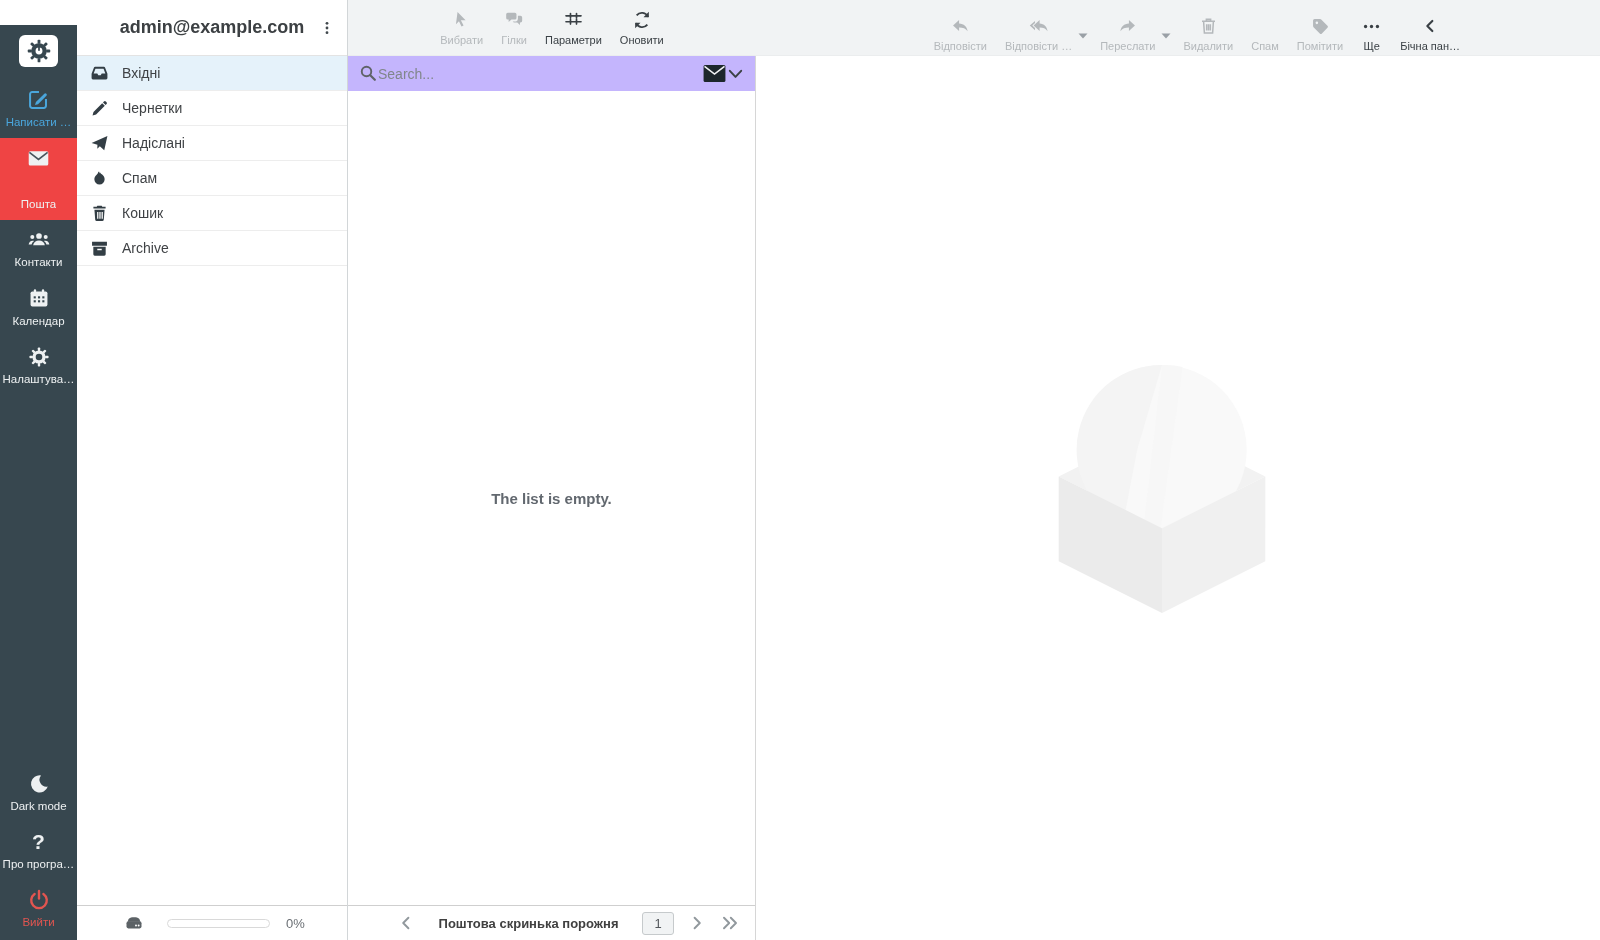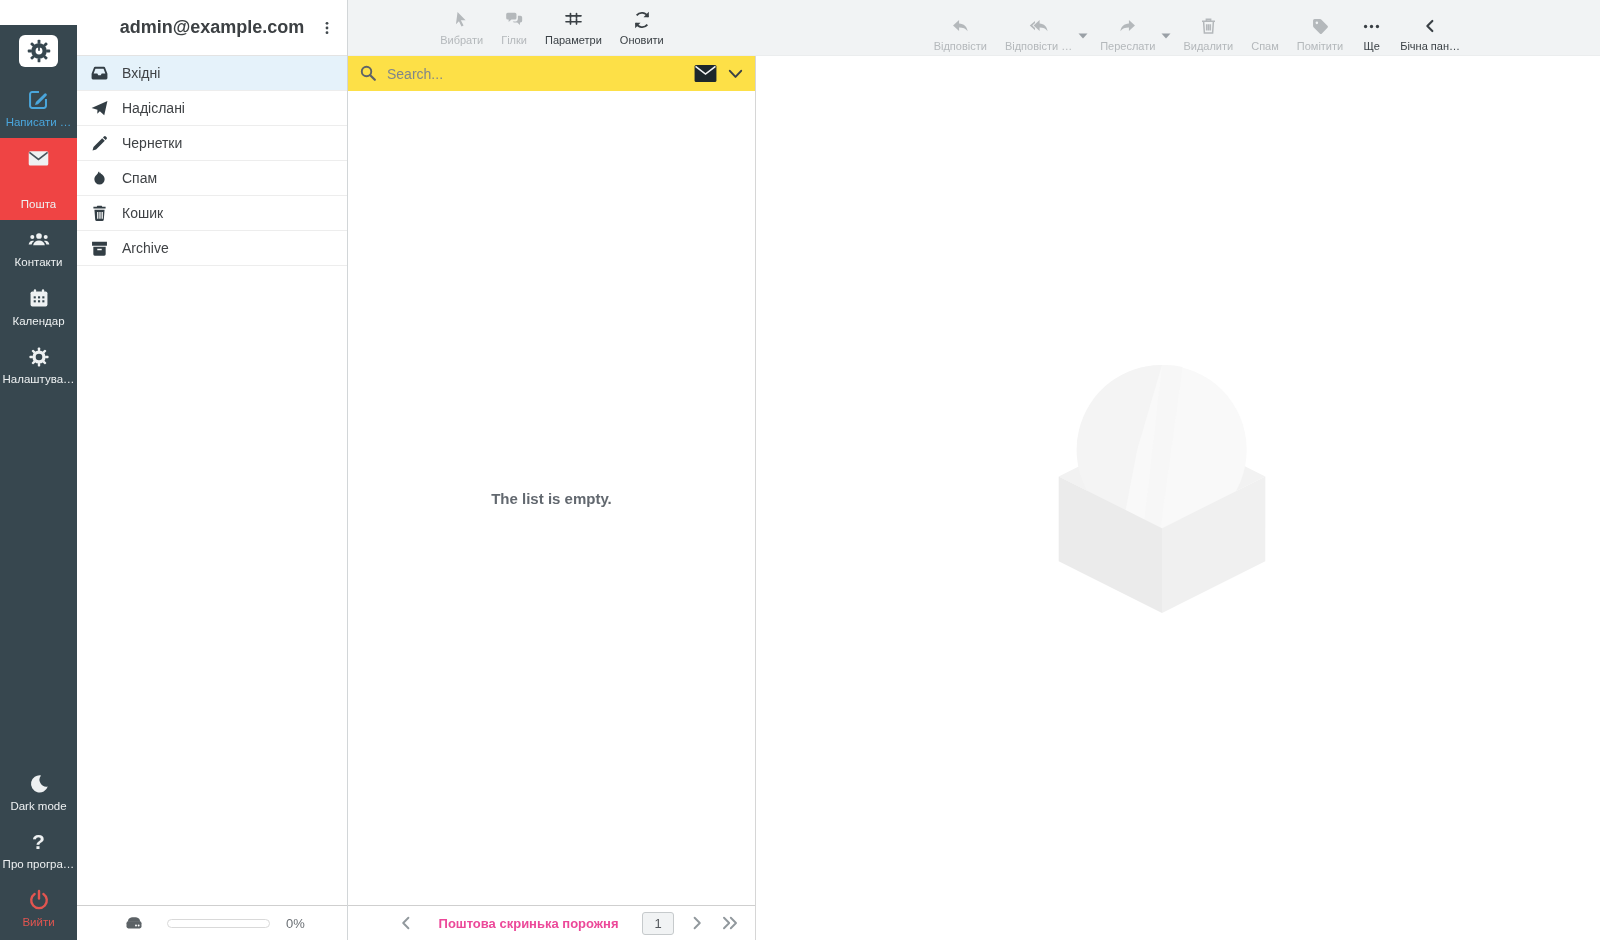--- a/index.html
+++ b/index.html
@@ -45,7 +45,7 @@
 
   .main-body { flex:1; display:flex; min-height:0; }
   .list-col { width:408px; flex:none; border-right:1px solid #d6d6d6; display:flex; flex-direction:column; background:#fff; }
-  .search-bar { height:35px; flex:none; background:#fde047; display:flex; align-items:center; gap:9px; padding:0 11px; }
+  .search-bar { height:35px; flex:none; background:#c4b5fd; display:flex; align-items:center; padding:0 11px; }
   .search-input { flex:1; border:none; outline:none; background:transparent; font-size:14px; color:#3c4043; font-family:"Liberation Sans",sans-serif; }
   .search-input::placeholder { color:#80868b; }
   .scope-btn, .s-chevron { display:flex; align-items:center; cursor:pointer; }

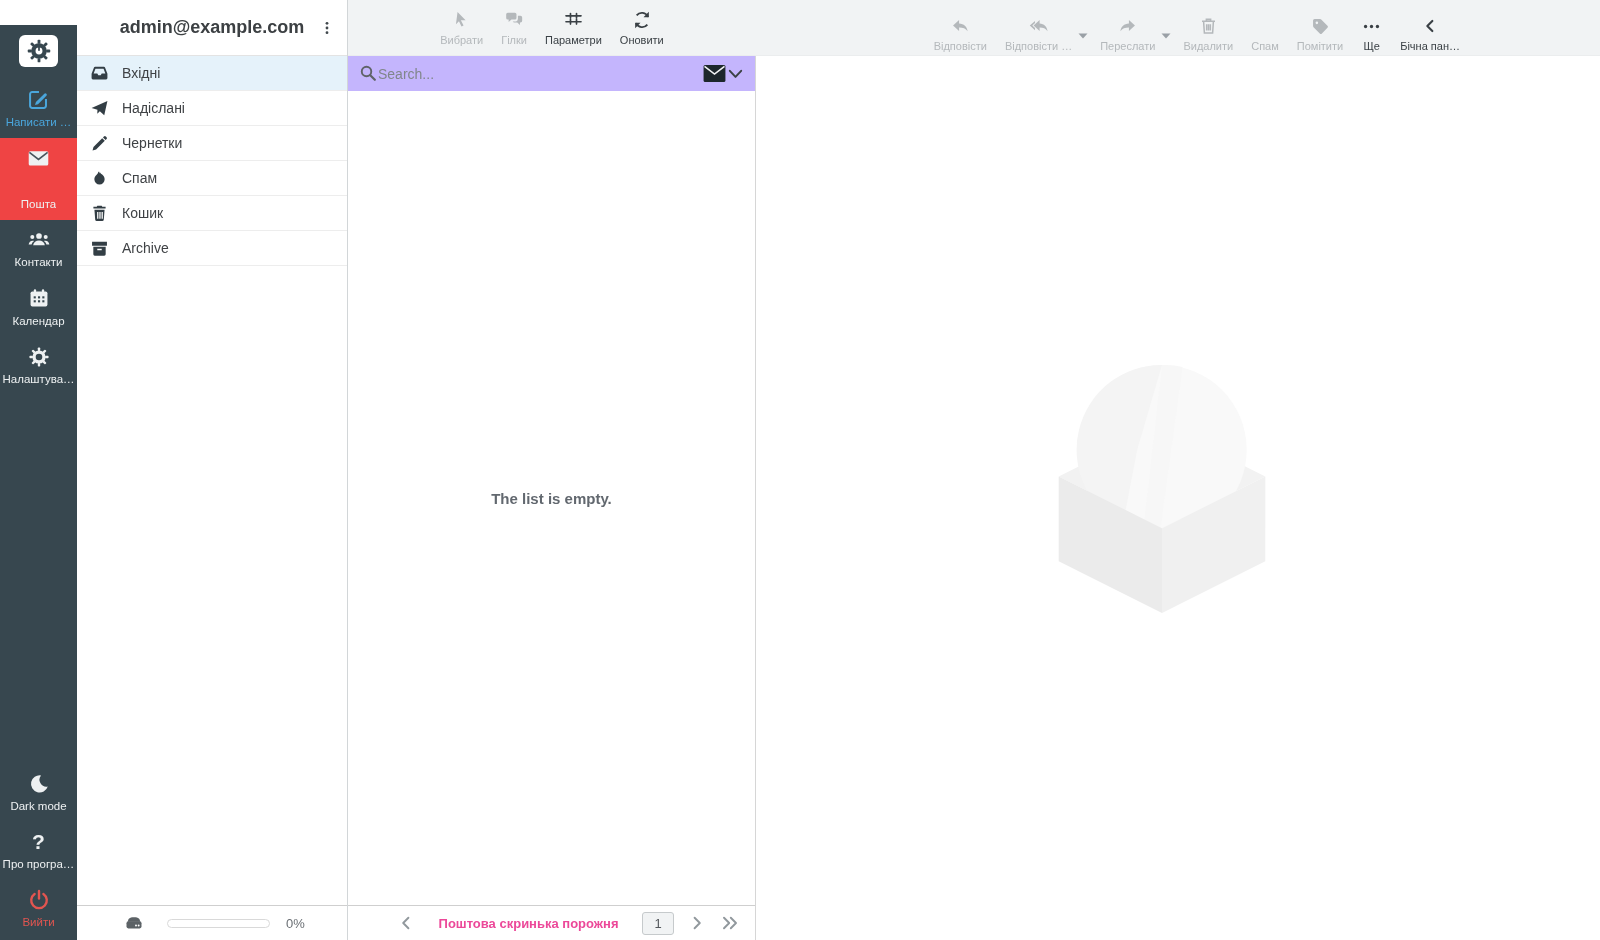--- a/index.html
+++ b/index.html
@@ -206,19 +206,19 @@
       <div class="folder-row">
         <span class="ficon">
           <svg width="19" height="19" viewBox="0 0 24 24" fill="currentColor">
-            <path d="M2 11.4 22 2.6l-4 18-5.6-5.1-3.2 3 .2-5z"></path>
-          </svg>
-        </span>
-        <span>Надіслані</span>
-      </div>
-      <div class="folder-row">
-        <span class="ficon">
-          <svg width="19" height="19" viewBox="0 0 24 24" fill="currentColor">
             <path d="M3.2 20.8 4.4 16.3 15.4 5.3l3.3 3.3-11 11-4.5 1.2z"></path>
             <path d="M16.4 4.3l3.3 3.3 1.2-1.2a1.7 1.7 0 0 0 0-2.4l-.9-.9a1.7 1.7 0 0 0-2.4 0z"></path>
           </svg>
         </span>
         <span>Чернетки</span>
+      </div>
+      <div class="folder-row">
+        <span class="ficon">
+          <svg width="19" height="19" viewBox="0 0 24 24" fill="currentColor">
+            <path d="M2 11.4 22 2.6l-4 18-5.6-5.1-3.2 3 .2-5z"></path>
+          </svg>
+        </span>
+        <span>Надіслані</span>
       </div>
       <div class="folder-row">
         <span class="ficon">

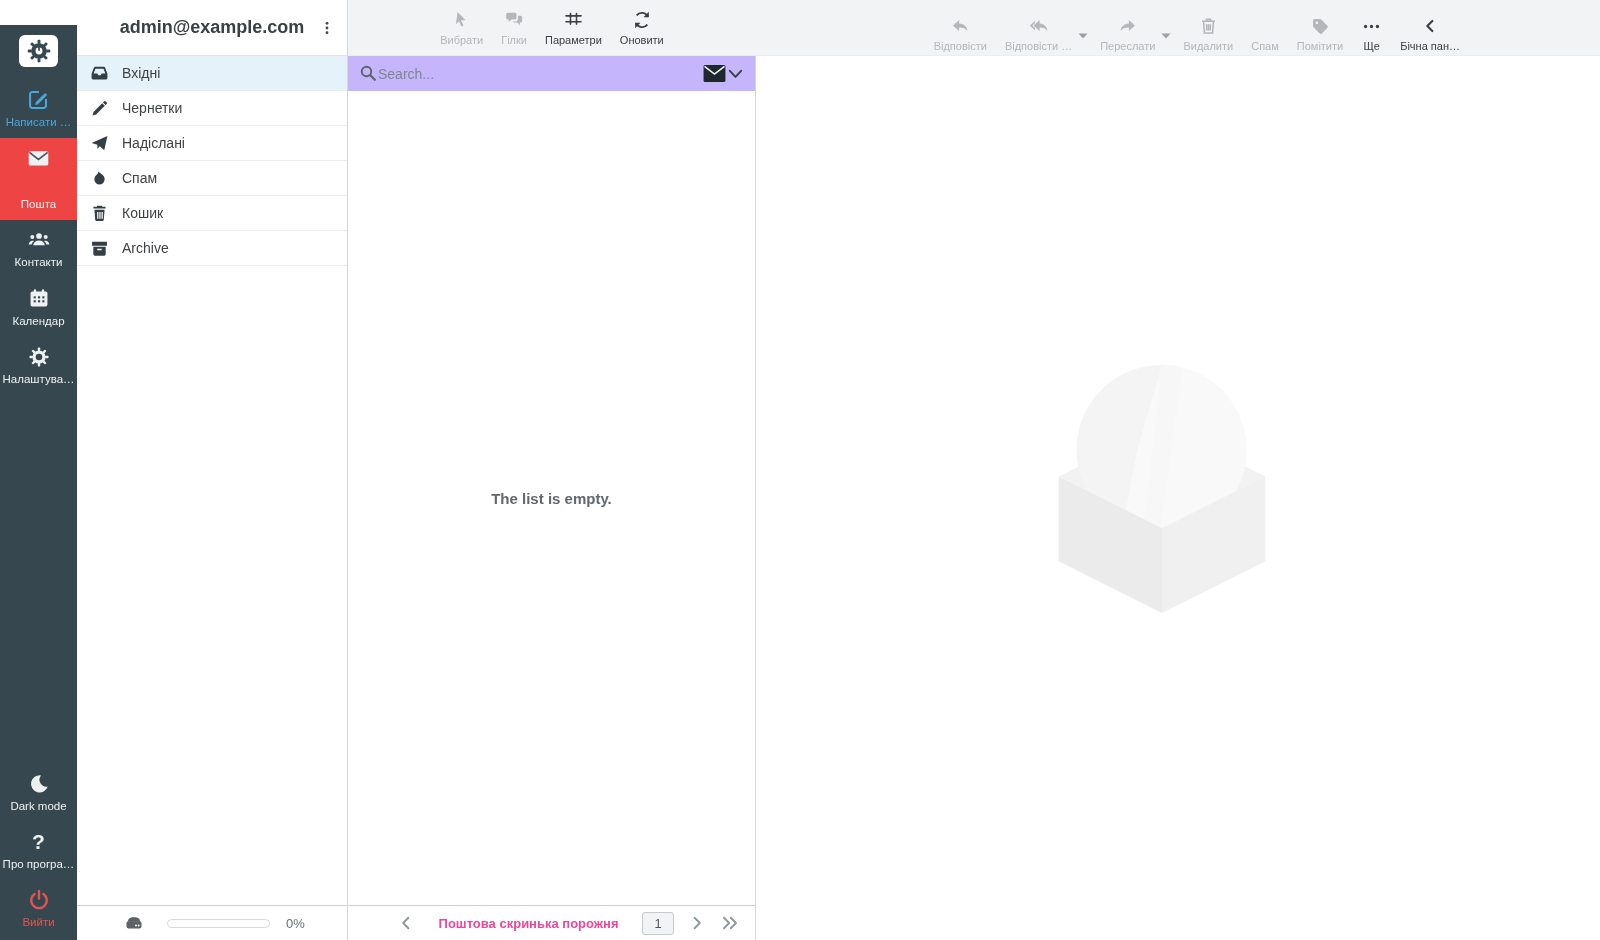--- a/index.html
+++ b/index.html
@@ -53,7 +53,7 @@
   .list-footer { height:35px; flex:none; border-top:1px solid #cfcfcf; display:flex; align-items:center; padding:0 13px; color:#8f969b; }
   .pg-btn { display:flex; align-items:center; cursor:pointer; padding:2px; }
   .pg-btn + .pg-btn { margin-left:12px; }
-  .lf-status { flex:1; text-align:center; font-size:13px; font-weight:700; color:#ec4899; }
+  .lf-status { flex:1; text-align:center; font-size:13px; font-weight:700; color:#404040; }
   .page-box { width:32px; height:23px; border:1px solid #c6cacc; border-radius:3px; background:#f1f3f4; text-align:center; font-size:13px; color:#54585c; font-family:"Liberation Sans",sans-serif; outline:none; }
   .pg-next { margin-left:14px; }
 

